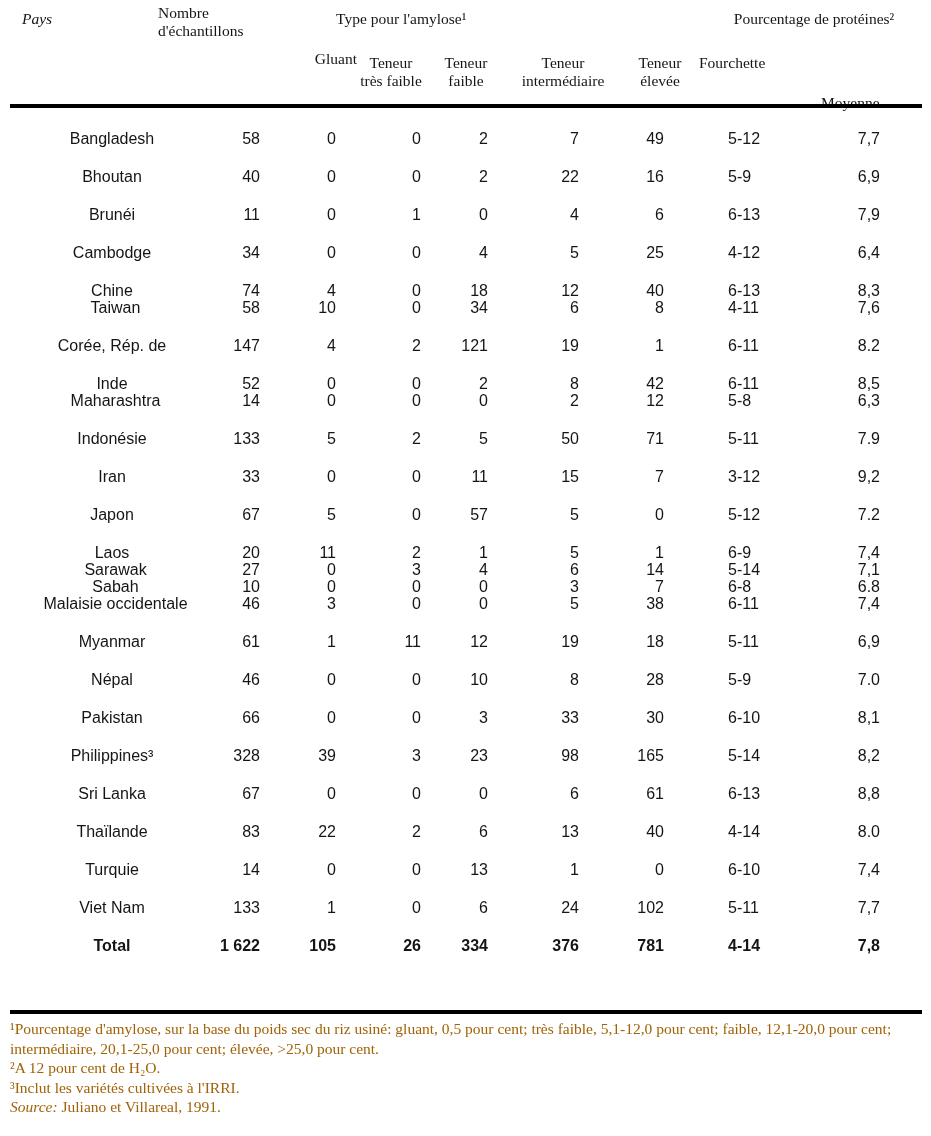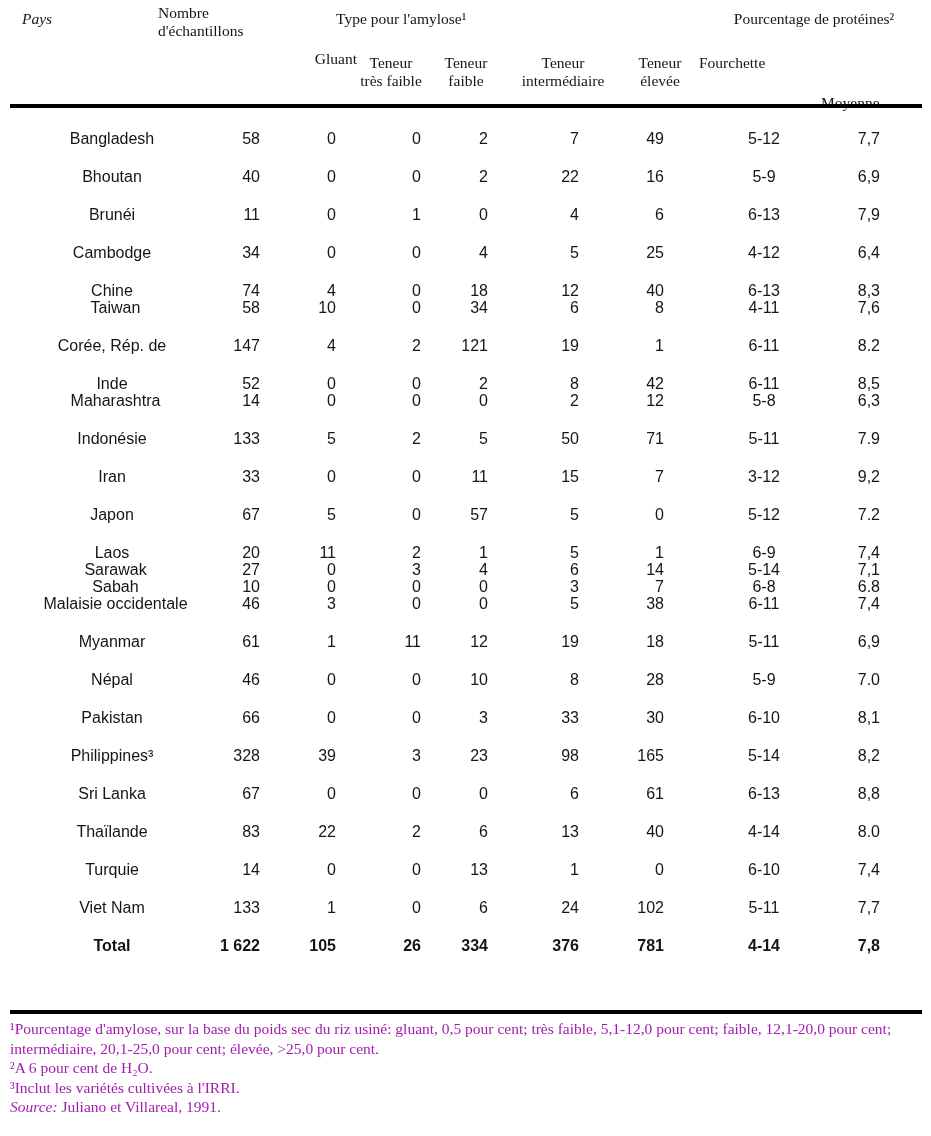--- a/index.html
+++ b/index.html
@@ -49,7 +49,7 @@
   tr.bold td { font-weight:700; }
   .c-pays { text-align:center; }
   .c-num  { text-align:right; }
-  .c-four { text-align:center; padding-left:64px !important; }
+  .c-four { text-align:left; padding-left:64px !important; }
   tr.gap td.c-four { padding-left:64px !important; }
   
   .foot {

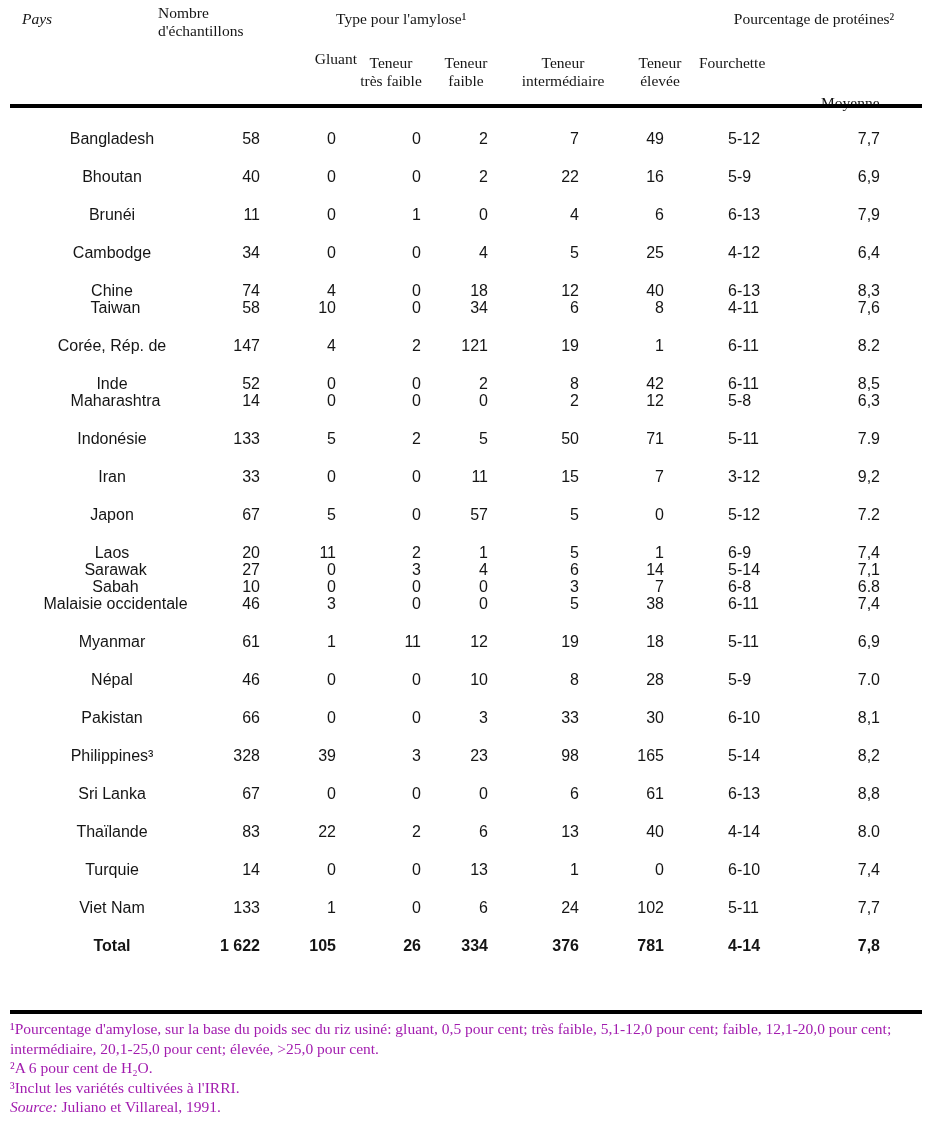--- a/index.html
+++ b/index.html
@@ -56,7 +56,7 @@
     position:absolute; left:10px; top:1019px; width:914px;
     font-family:"Liberation Serif", serif;
     font-size:15.5px; line-height:19.5px;
-    color:#a21caf;
+    color:#a16207;
   }
   .src-label { font-style:italic; }
 </style>

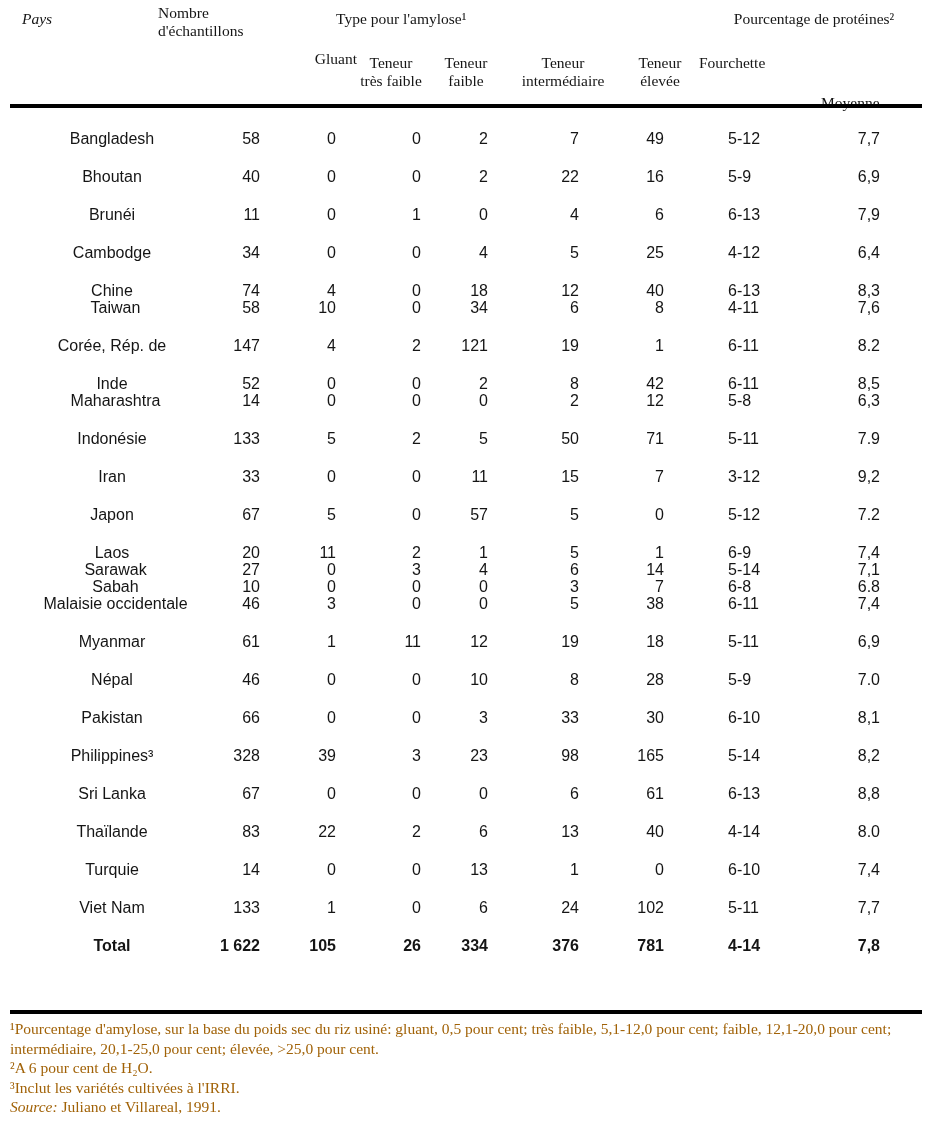--- a/index.html
+++ b/index.html
@@ -421,7 +421,7 @@
 
         <div class="fn">¹Pourcentage d'amylose, sur la base du poids sec du riz usiné: gluant, 0,5 pour cent; très faible, 5,1-12,0 pour cent; faible, 12,1-20,0 pour cent; intermédiaire, 20,1-25,0 pour cent; élevée, &gt;25,0 pour cent.</div>
 
-        <div class="fn">²A 6 pour cent de H₂O.</div>
+        <div class="fn">²A 12 pour cent de H₂O.</div>
 
         <div class="fn">³Inclut les variétés cultivées à l'IRRI.</div>
       </div>

